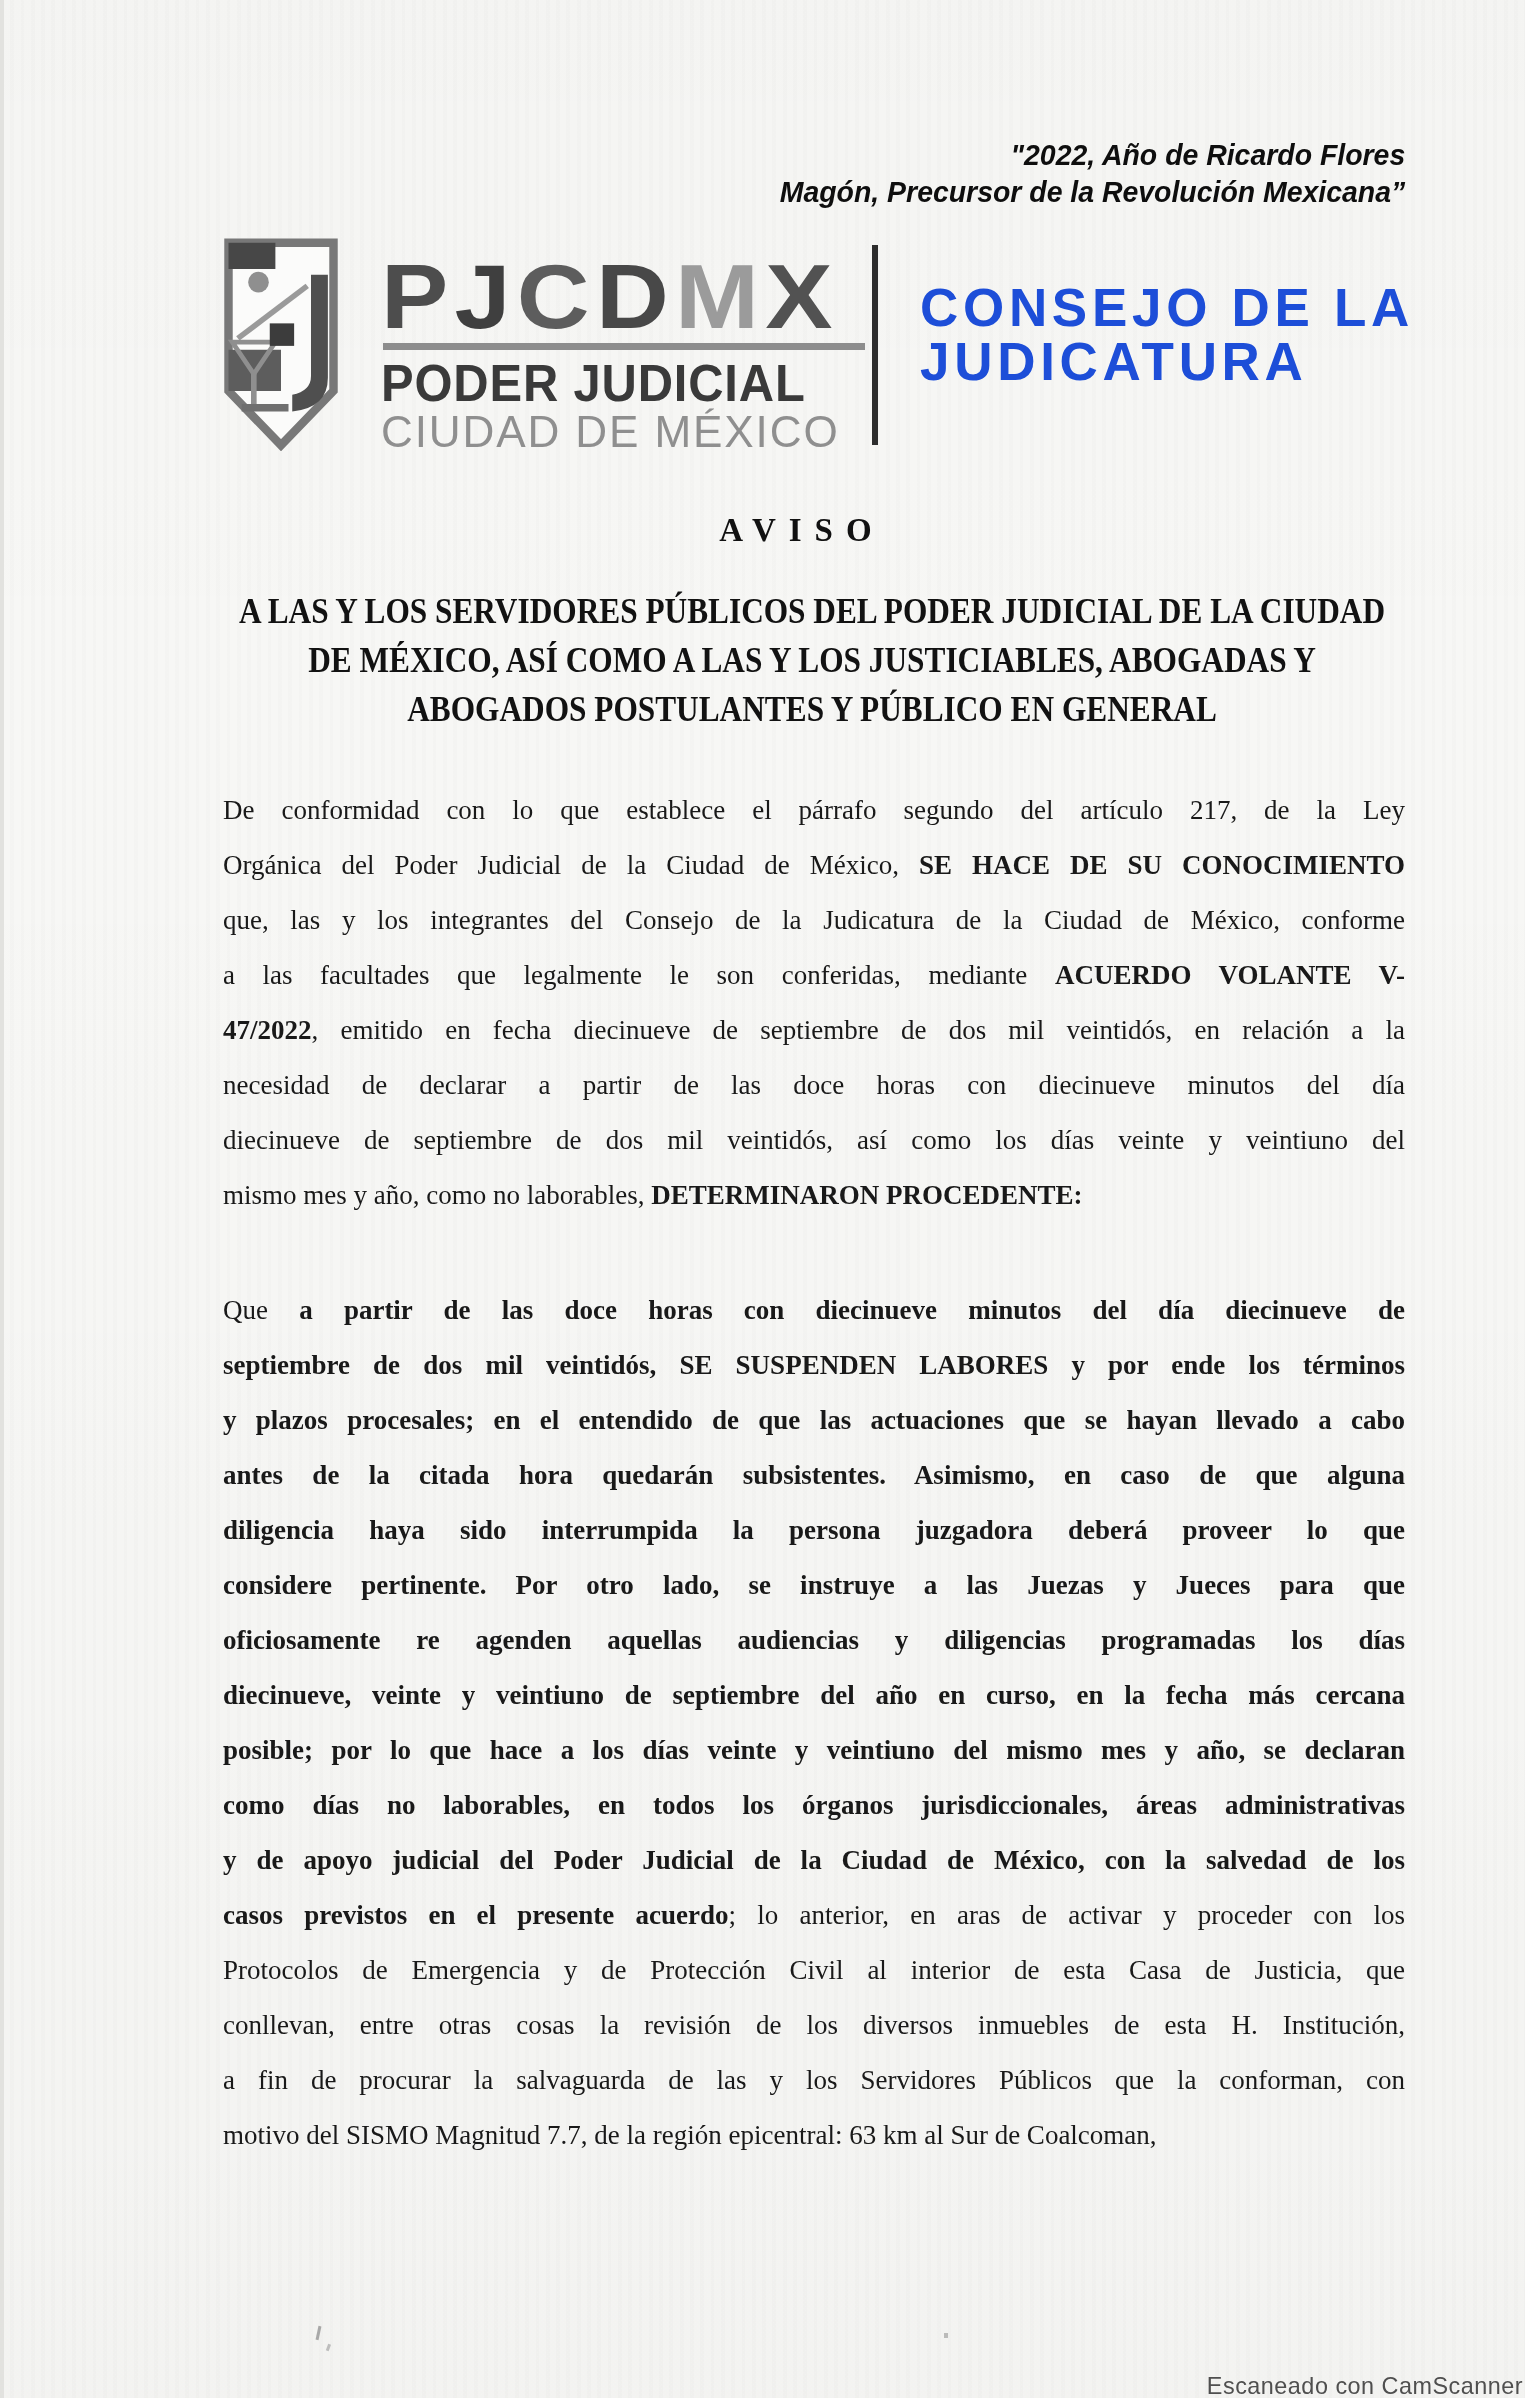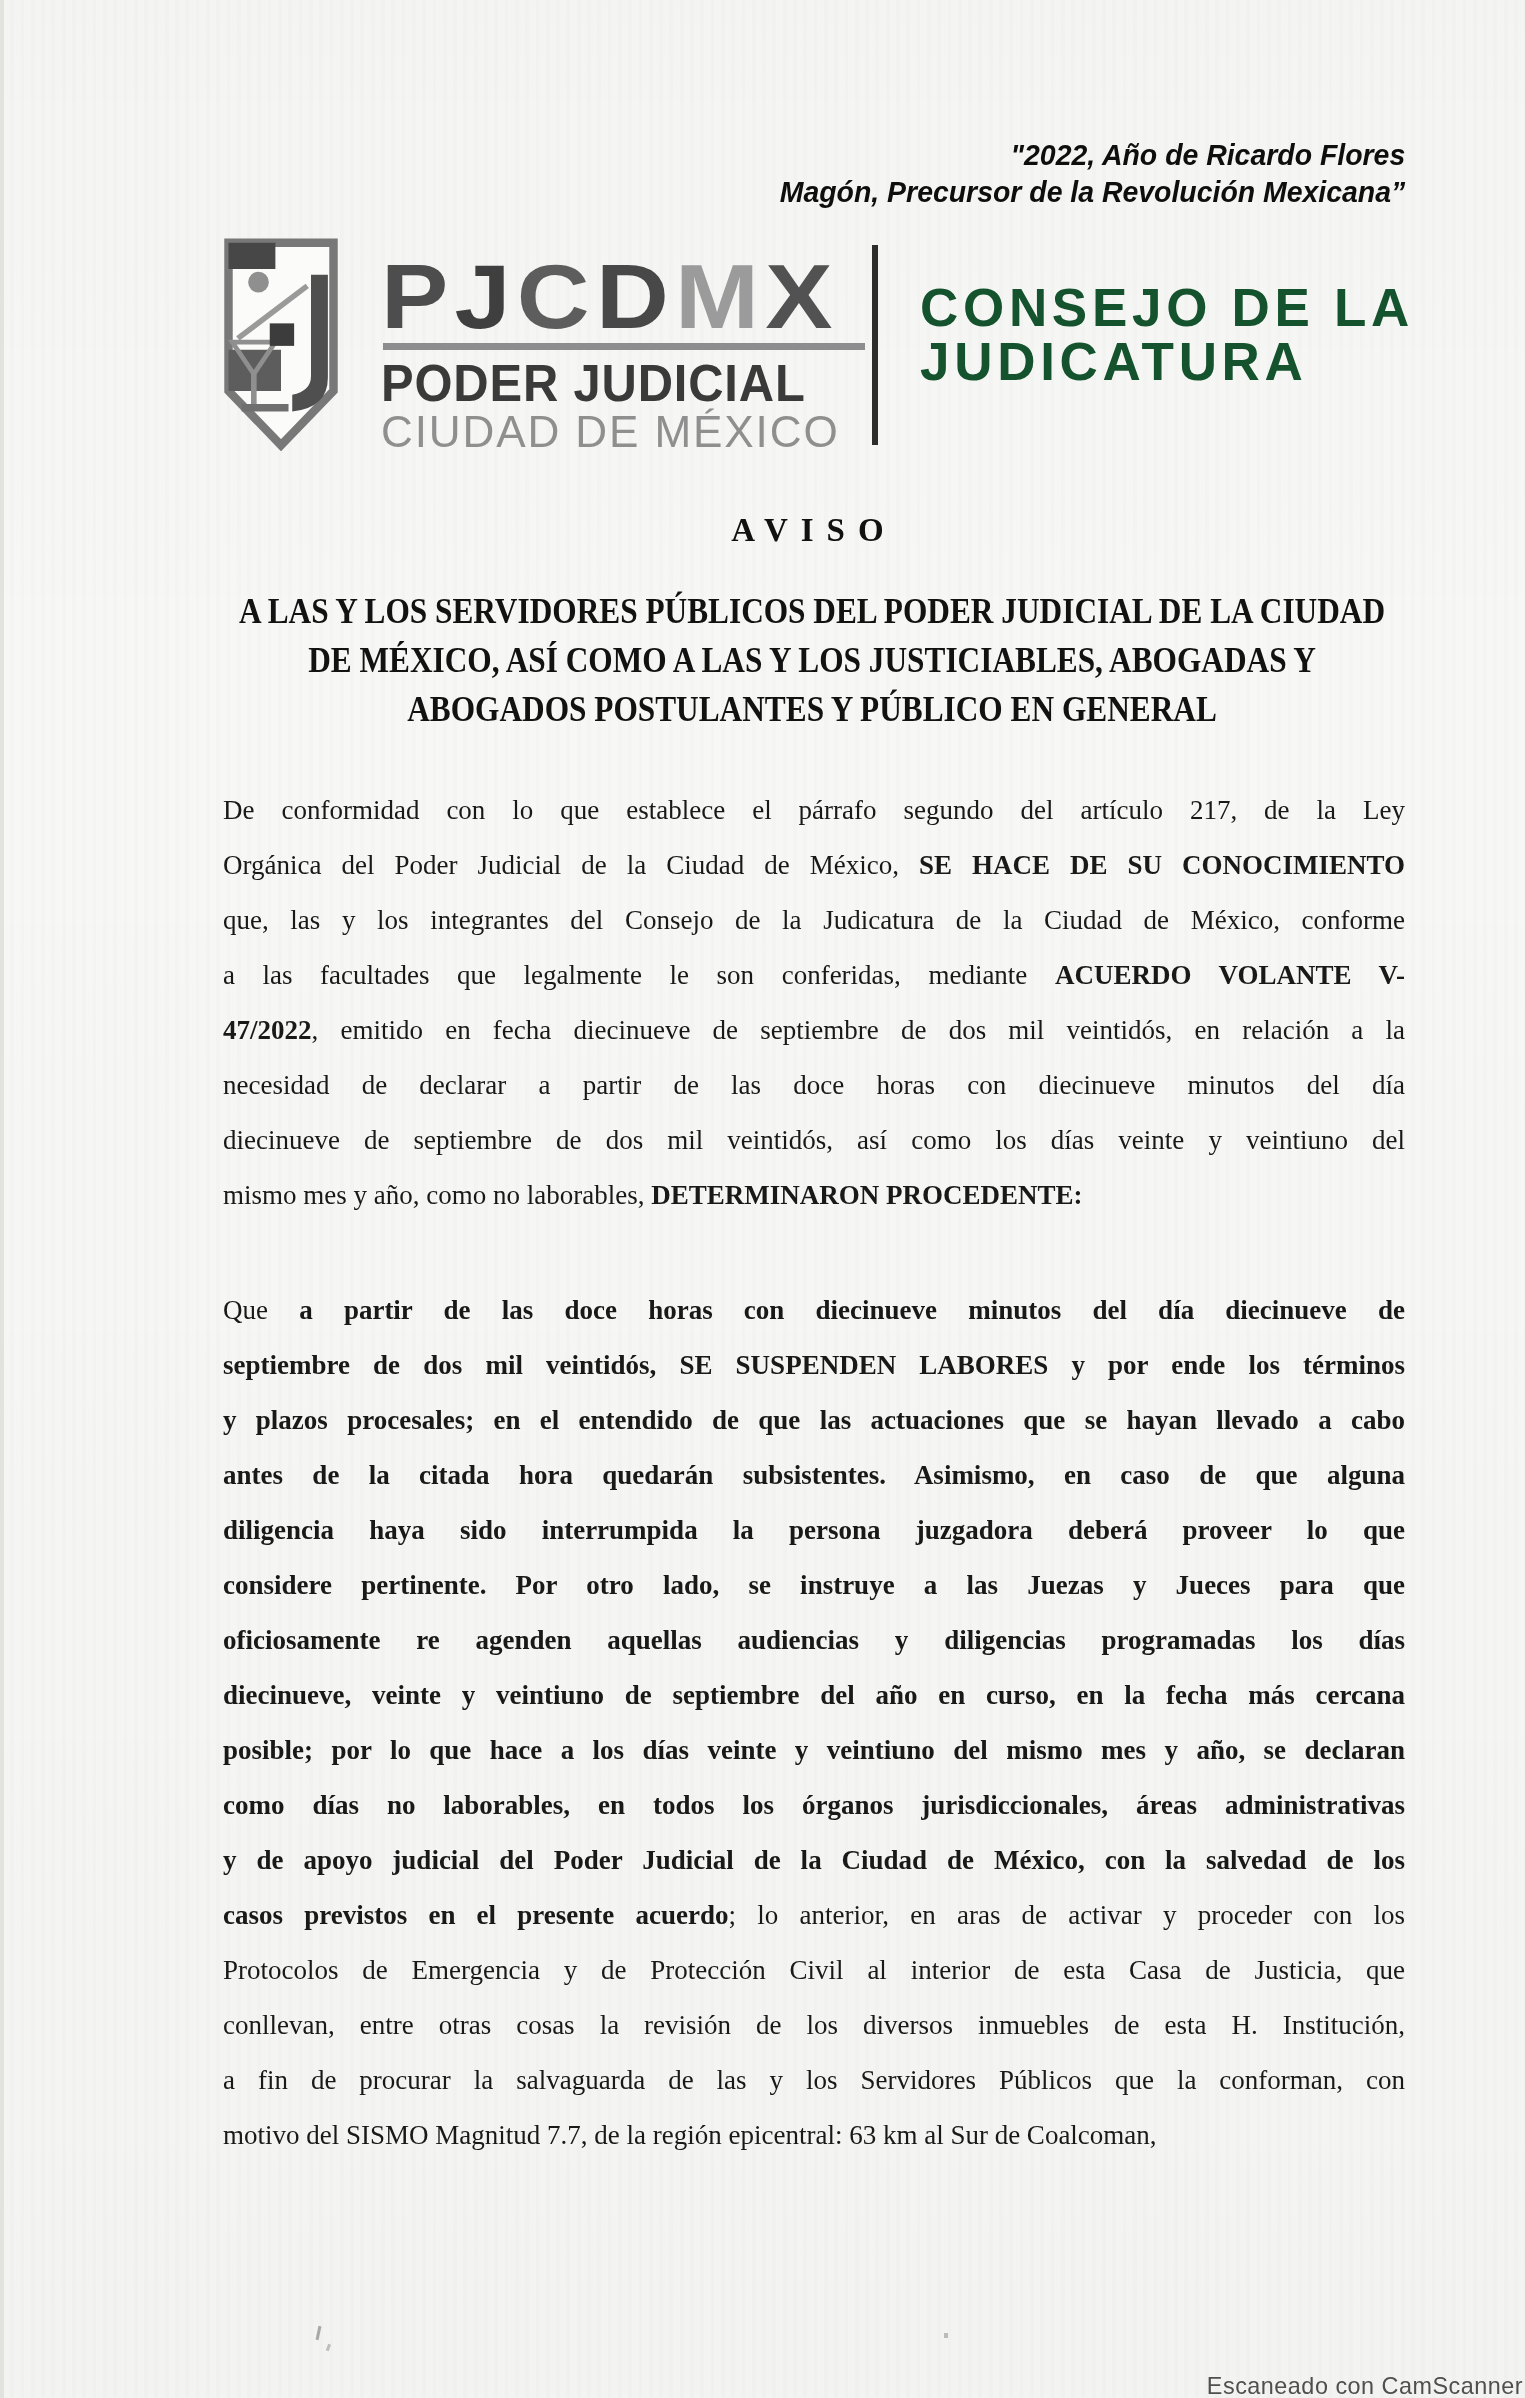--- a/index.html
+++ b/index.html
@@ -67,7 +67,7 @@
     position:absolute;left:920px;top:281px;
     font-family:"Liberation Sans", sans-serif;
     font-weight:bold;font-size:53px;line-height:54px;
-    letter-spacing:4.7px;color:#14532d;white-space:nowrap;
+    letter-spacing:4.7px;color:#1d4ed8;white-space:nowrap;
   }
 
   

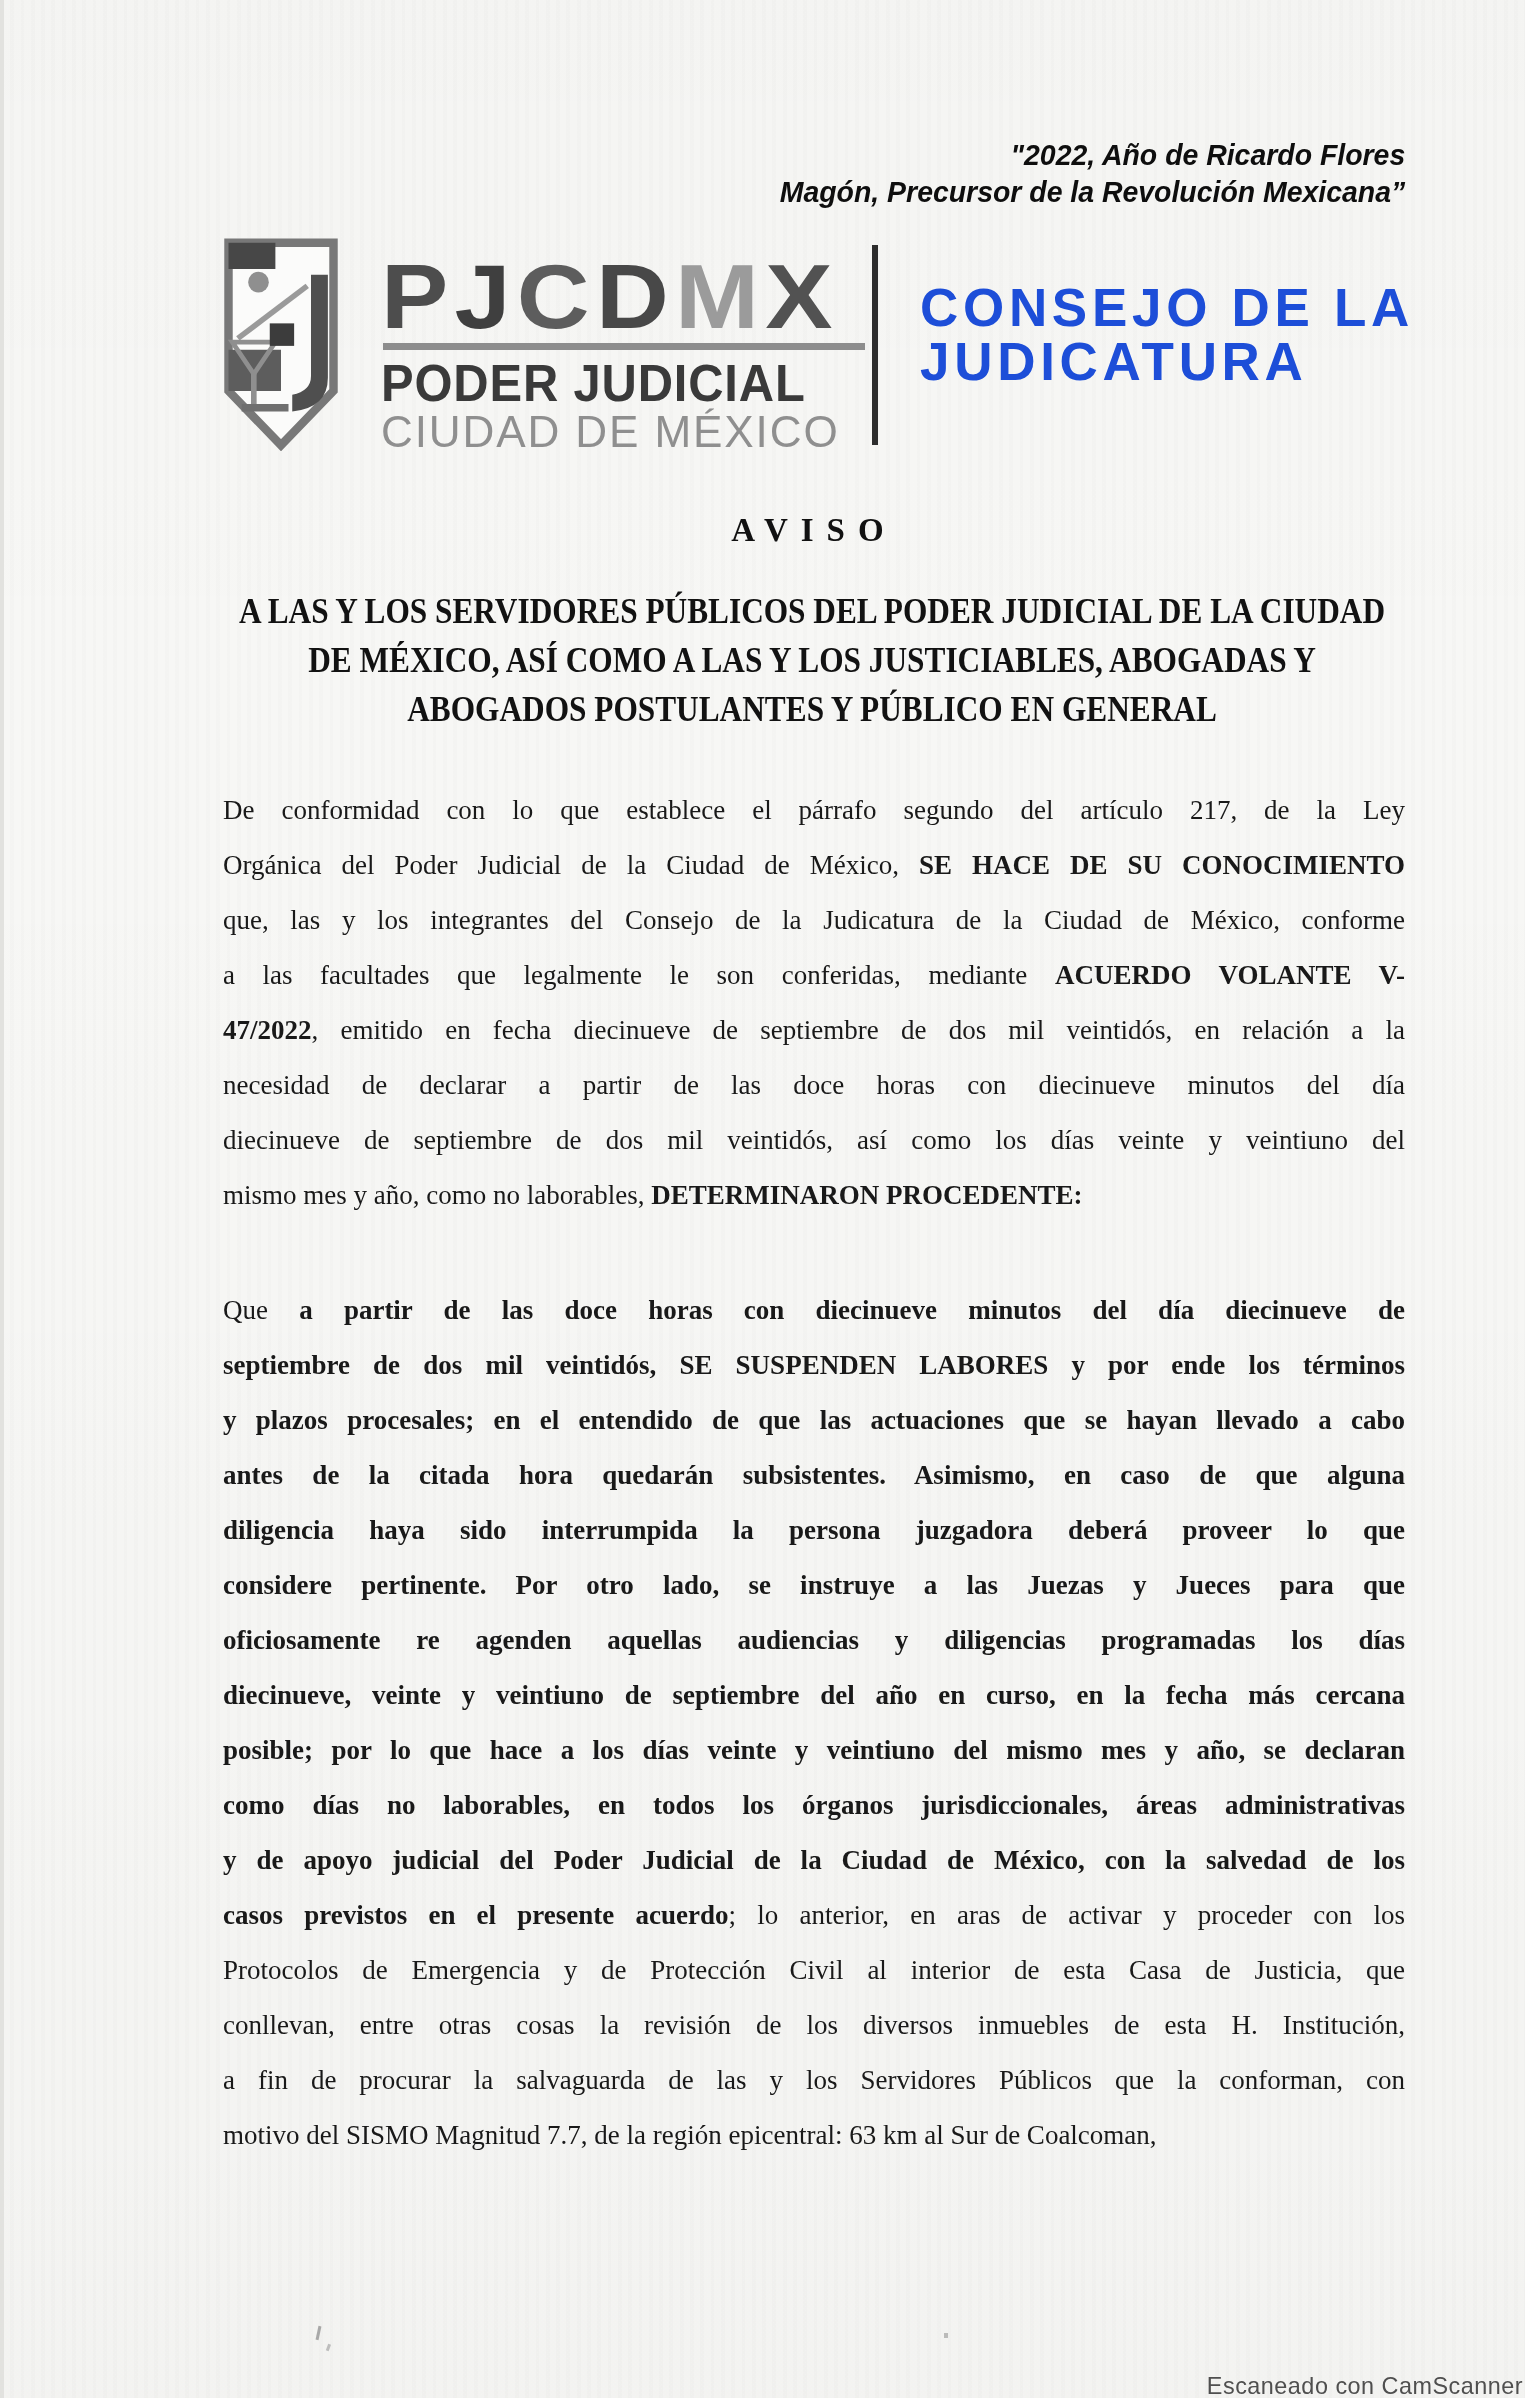--- a/index.html
+++ b/index.html
@@ -72,7 +72,7 @@
 
   
   .aviso{
-    position:absolute;left:223px;width:1182px;top:510px;
+    position:absolute;left:211px;width:1182px;top:510px;
     text-align:center;font-weight:bold;font-size:33px;line-height:41px;
     letter-spacing:13px;color:#111;
   }

